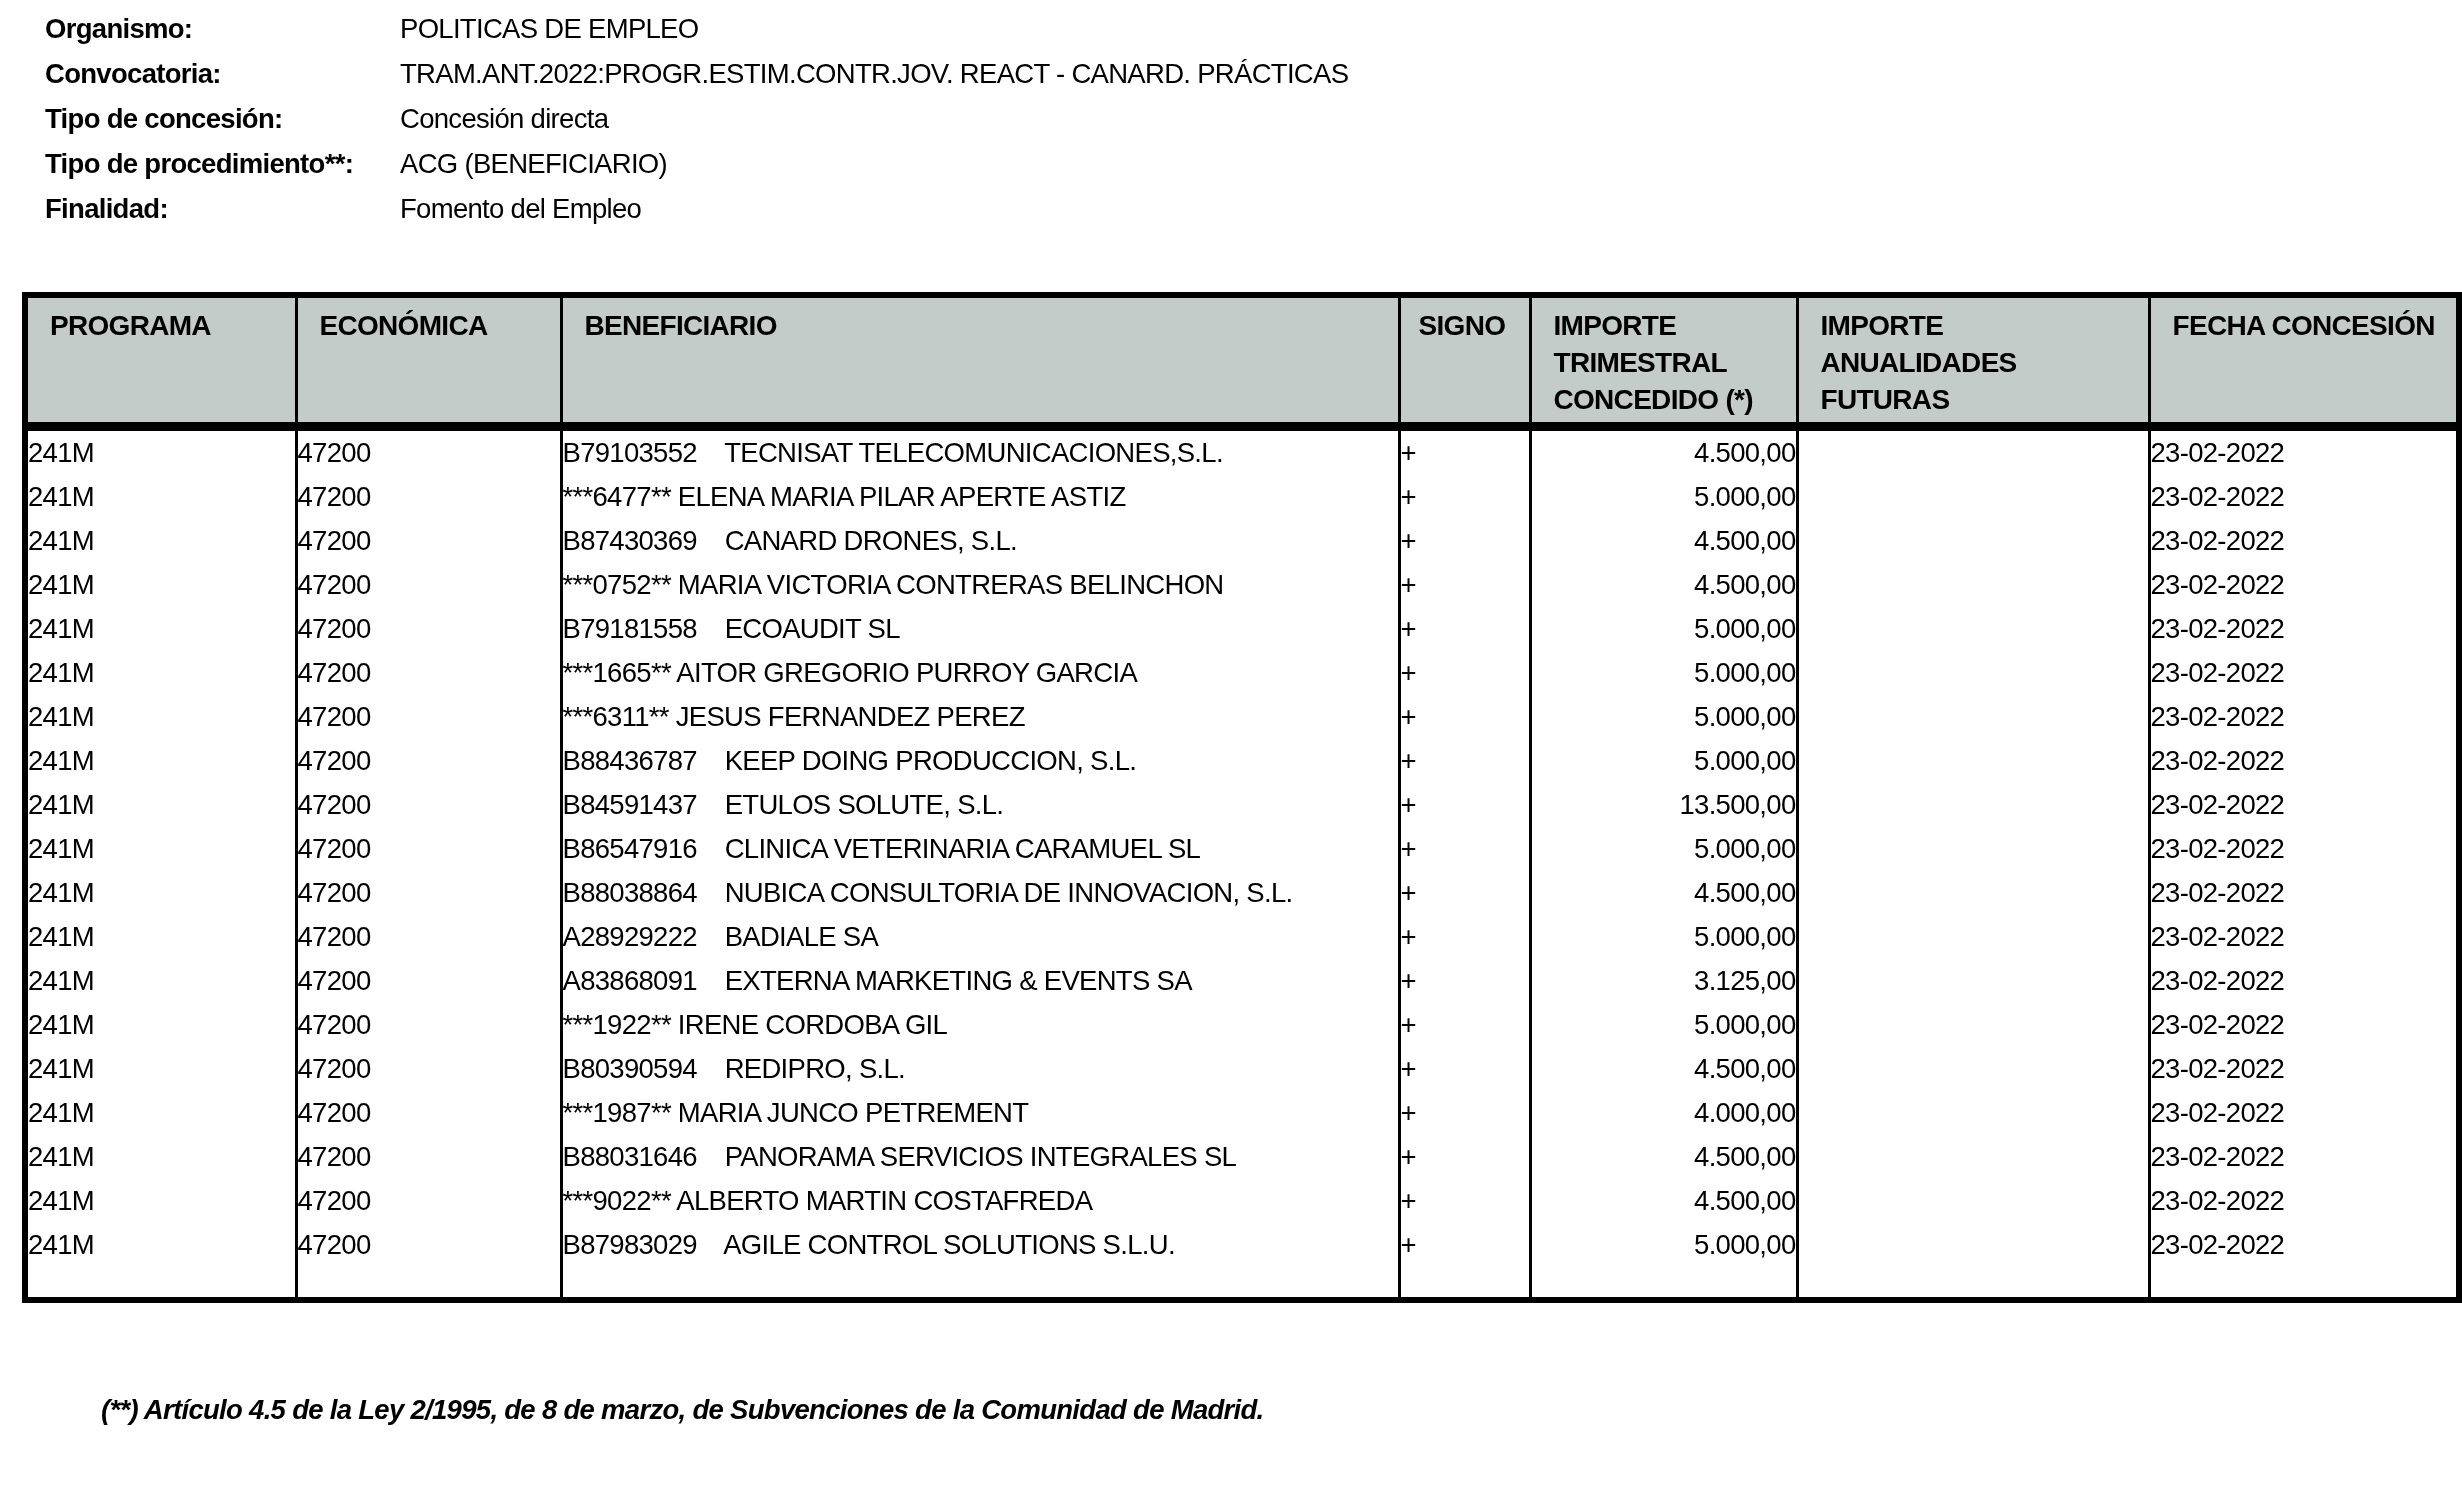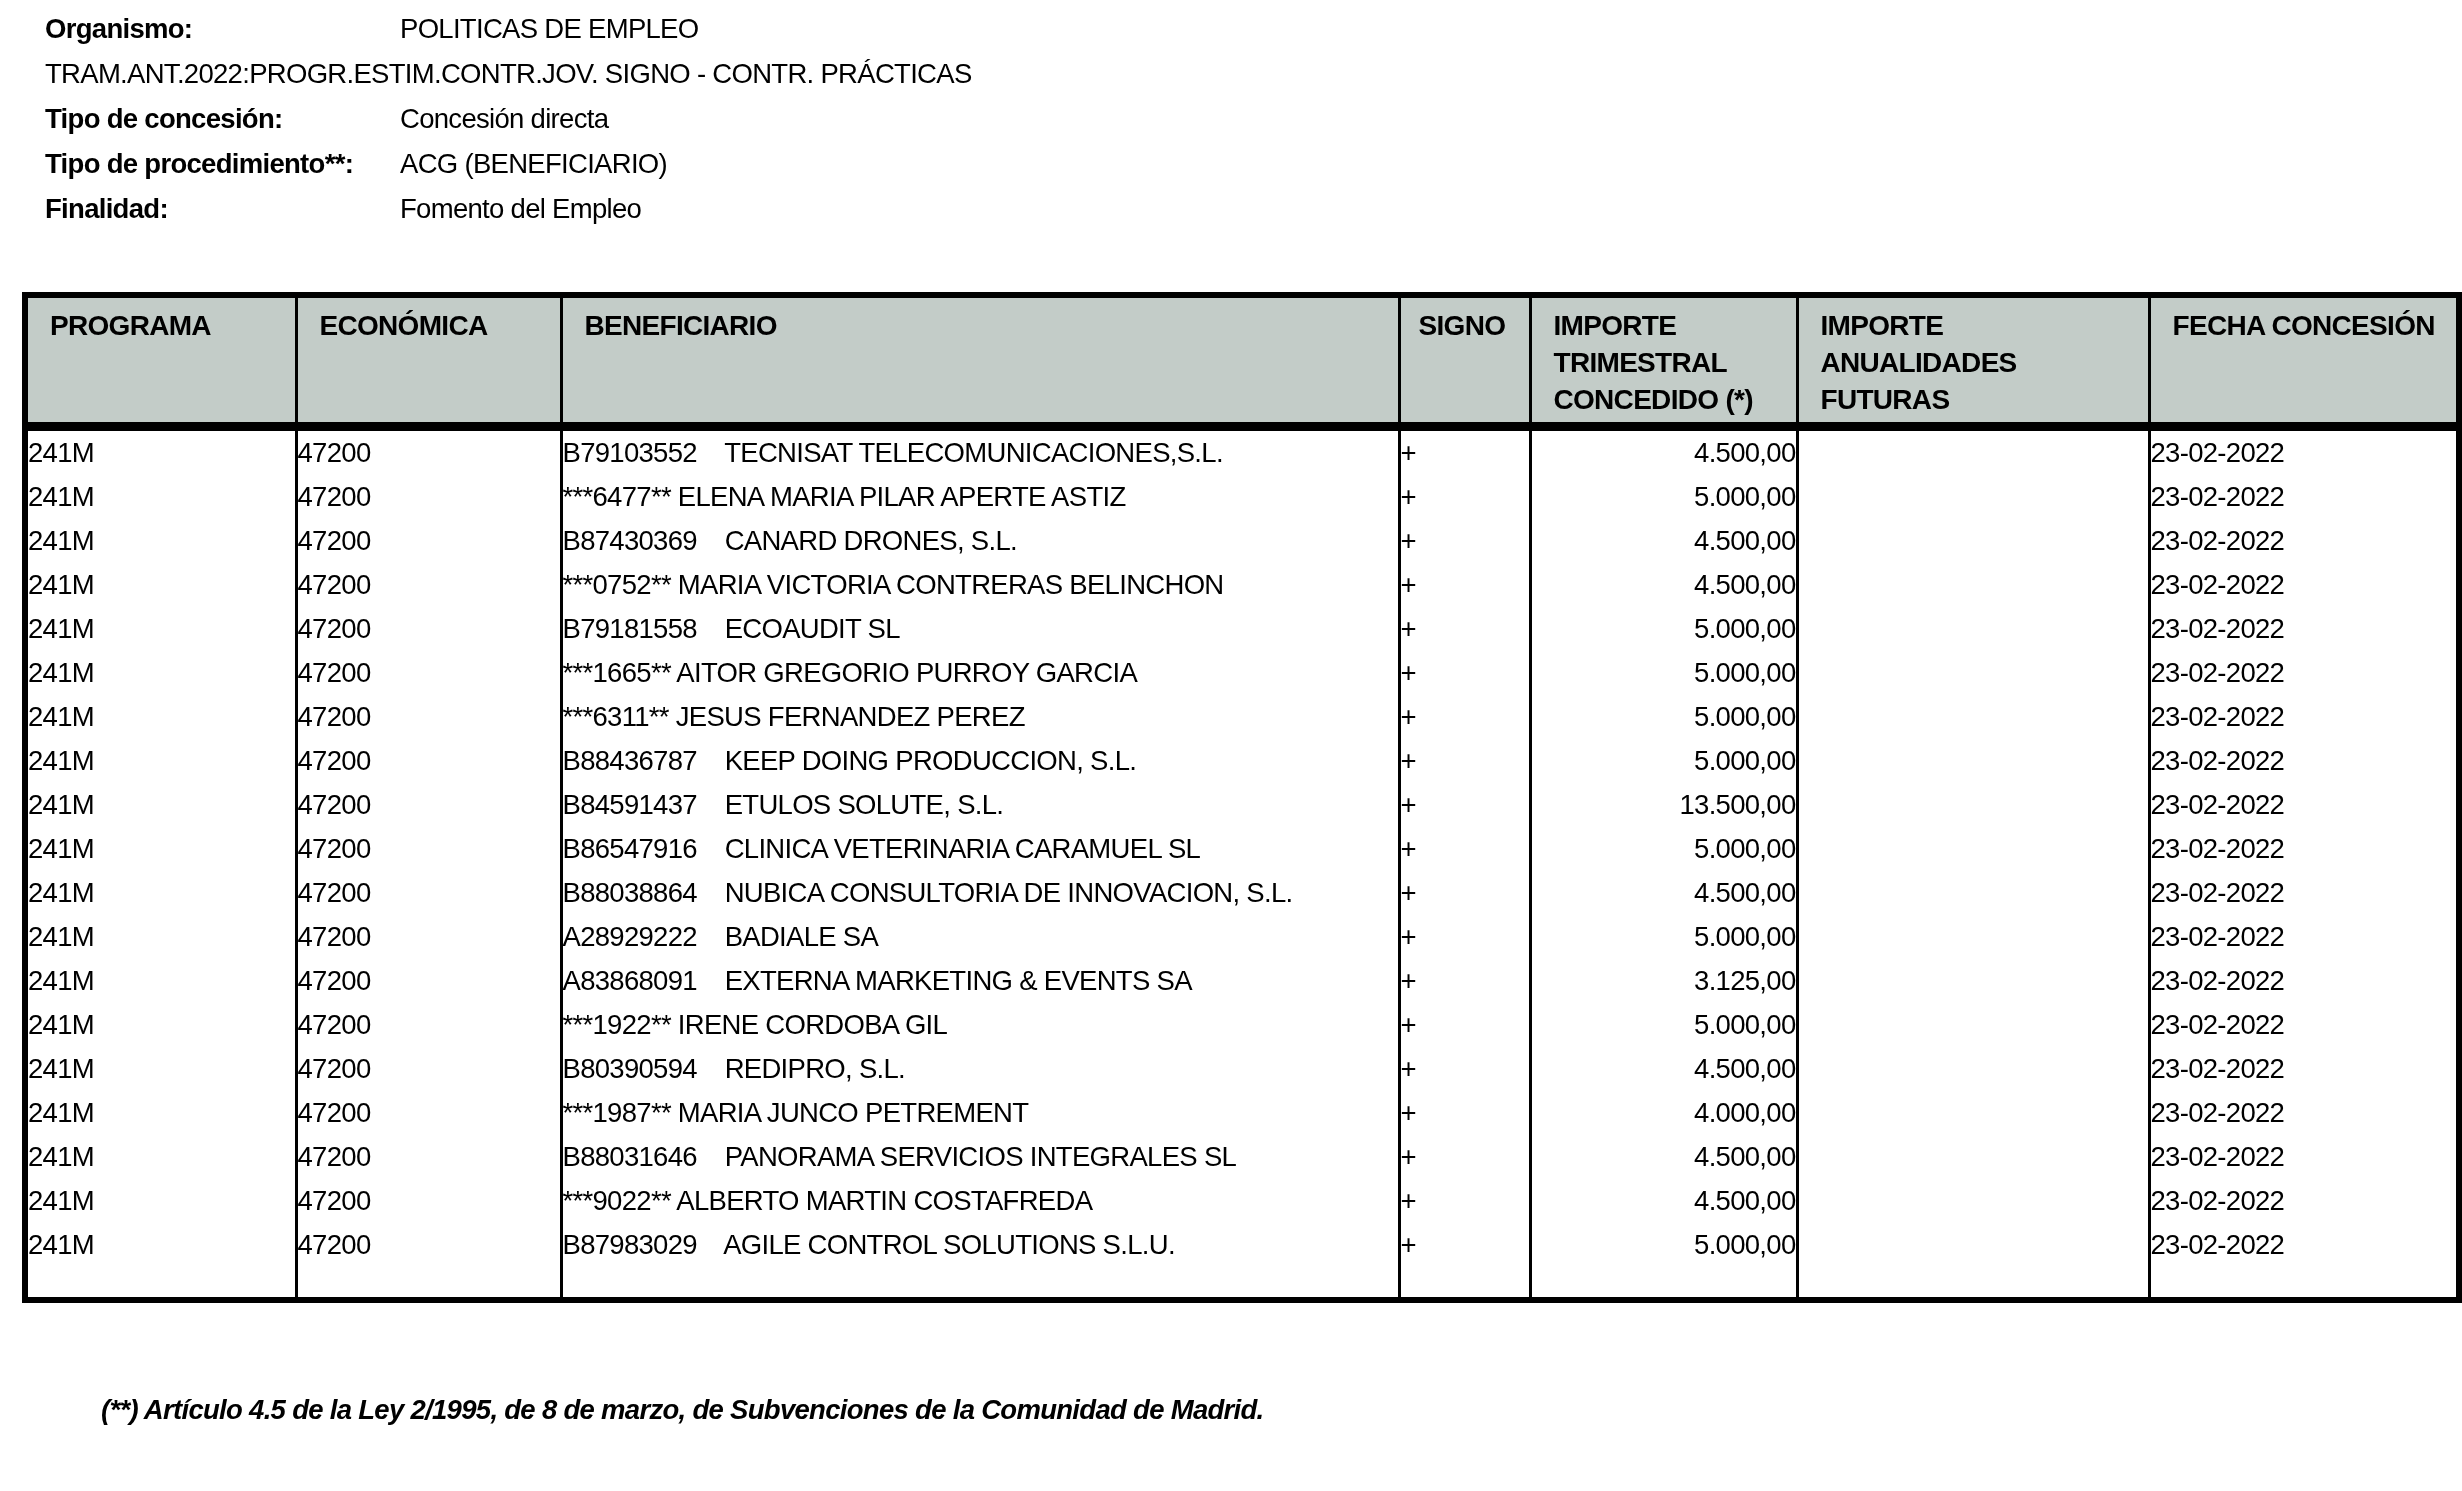--- a/index.html
+++ b/index.html
@@ -104,6 +104,7 @@
       <span class="meta-value">POLITICAS DE EMPLEO</span>
     </div>
     <div class="meta-row">
+      <span class="meta-label">Convocatoria:</span>
       <span class="meta-value">TRAM.ANT.2022:PROGR.ESTIM.CONTR.JOV. SIGNO - CONTR. PRÁCTICAS</span>
     </div>
     <div class="meta-row">

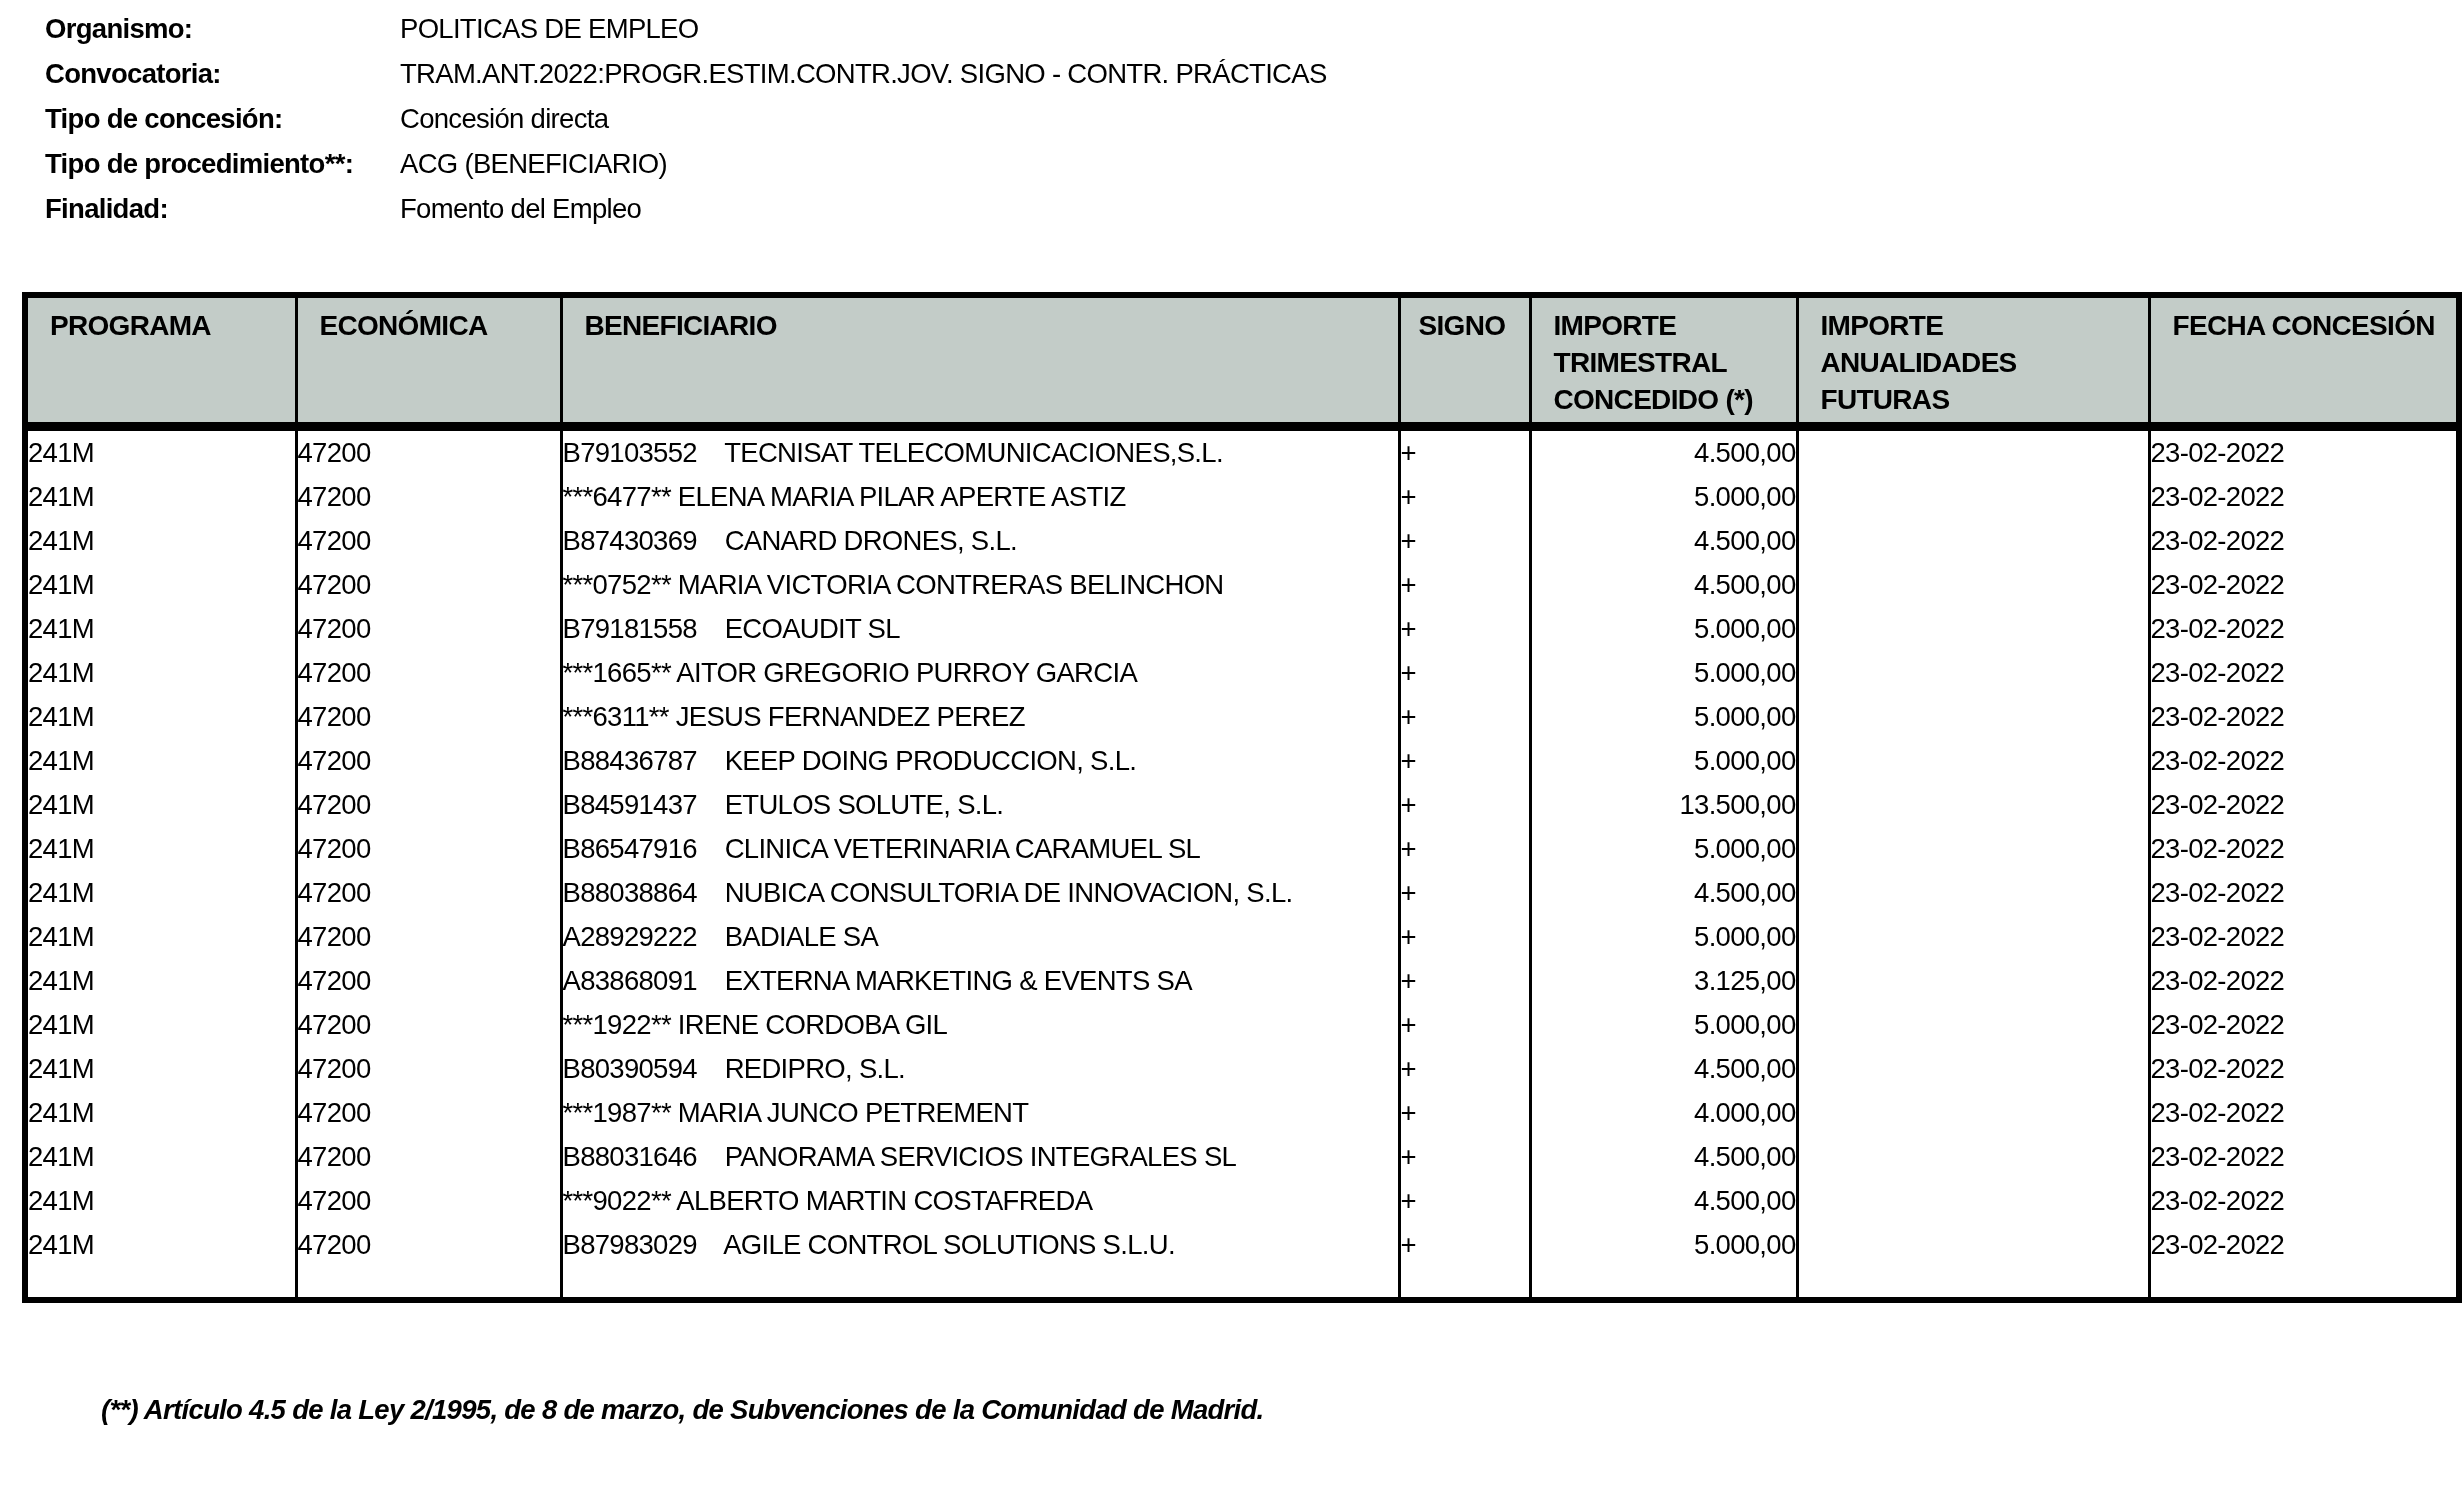--- a/index.html
+++ b/index.html
@@ -105,7 +105,7 @@
     </div>
     <div class="meta-row">
       <span class="meta-label">Convocatoria:</span>
-      <span class="meta-value">TRAM.ANT.2022:PROGR.ESTIM.CONTR.JOV. SIGNO - CONTR. PRÁCTICAS</span>
+      <span class="meta-value">TRAM.ANT.2022:PROGR.ESTIM.CONTR.JOV. REACT - CANARD. PRÁCTICAS</span>
     </div>
     <div class="meta-row">
       <span class="meta-label">Tipo de concesión:</span>

